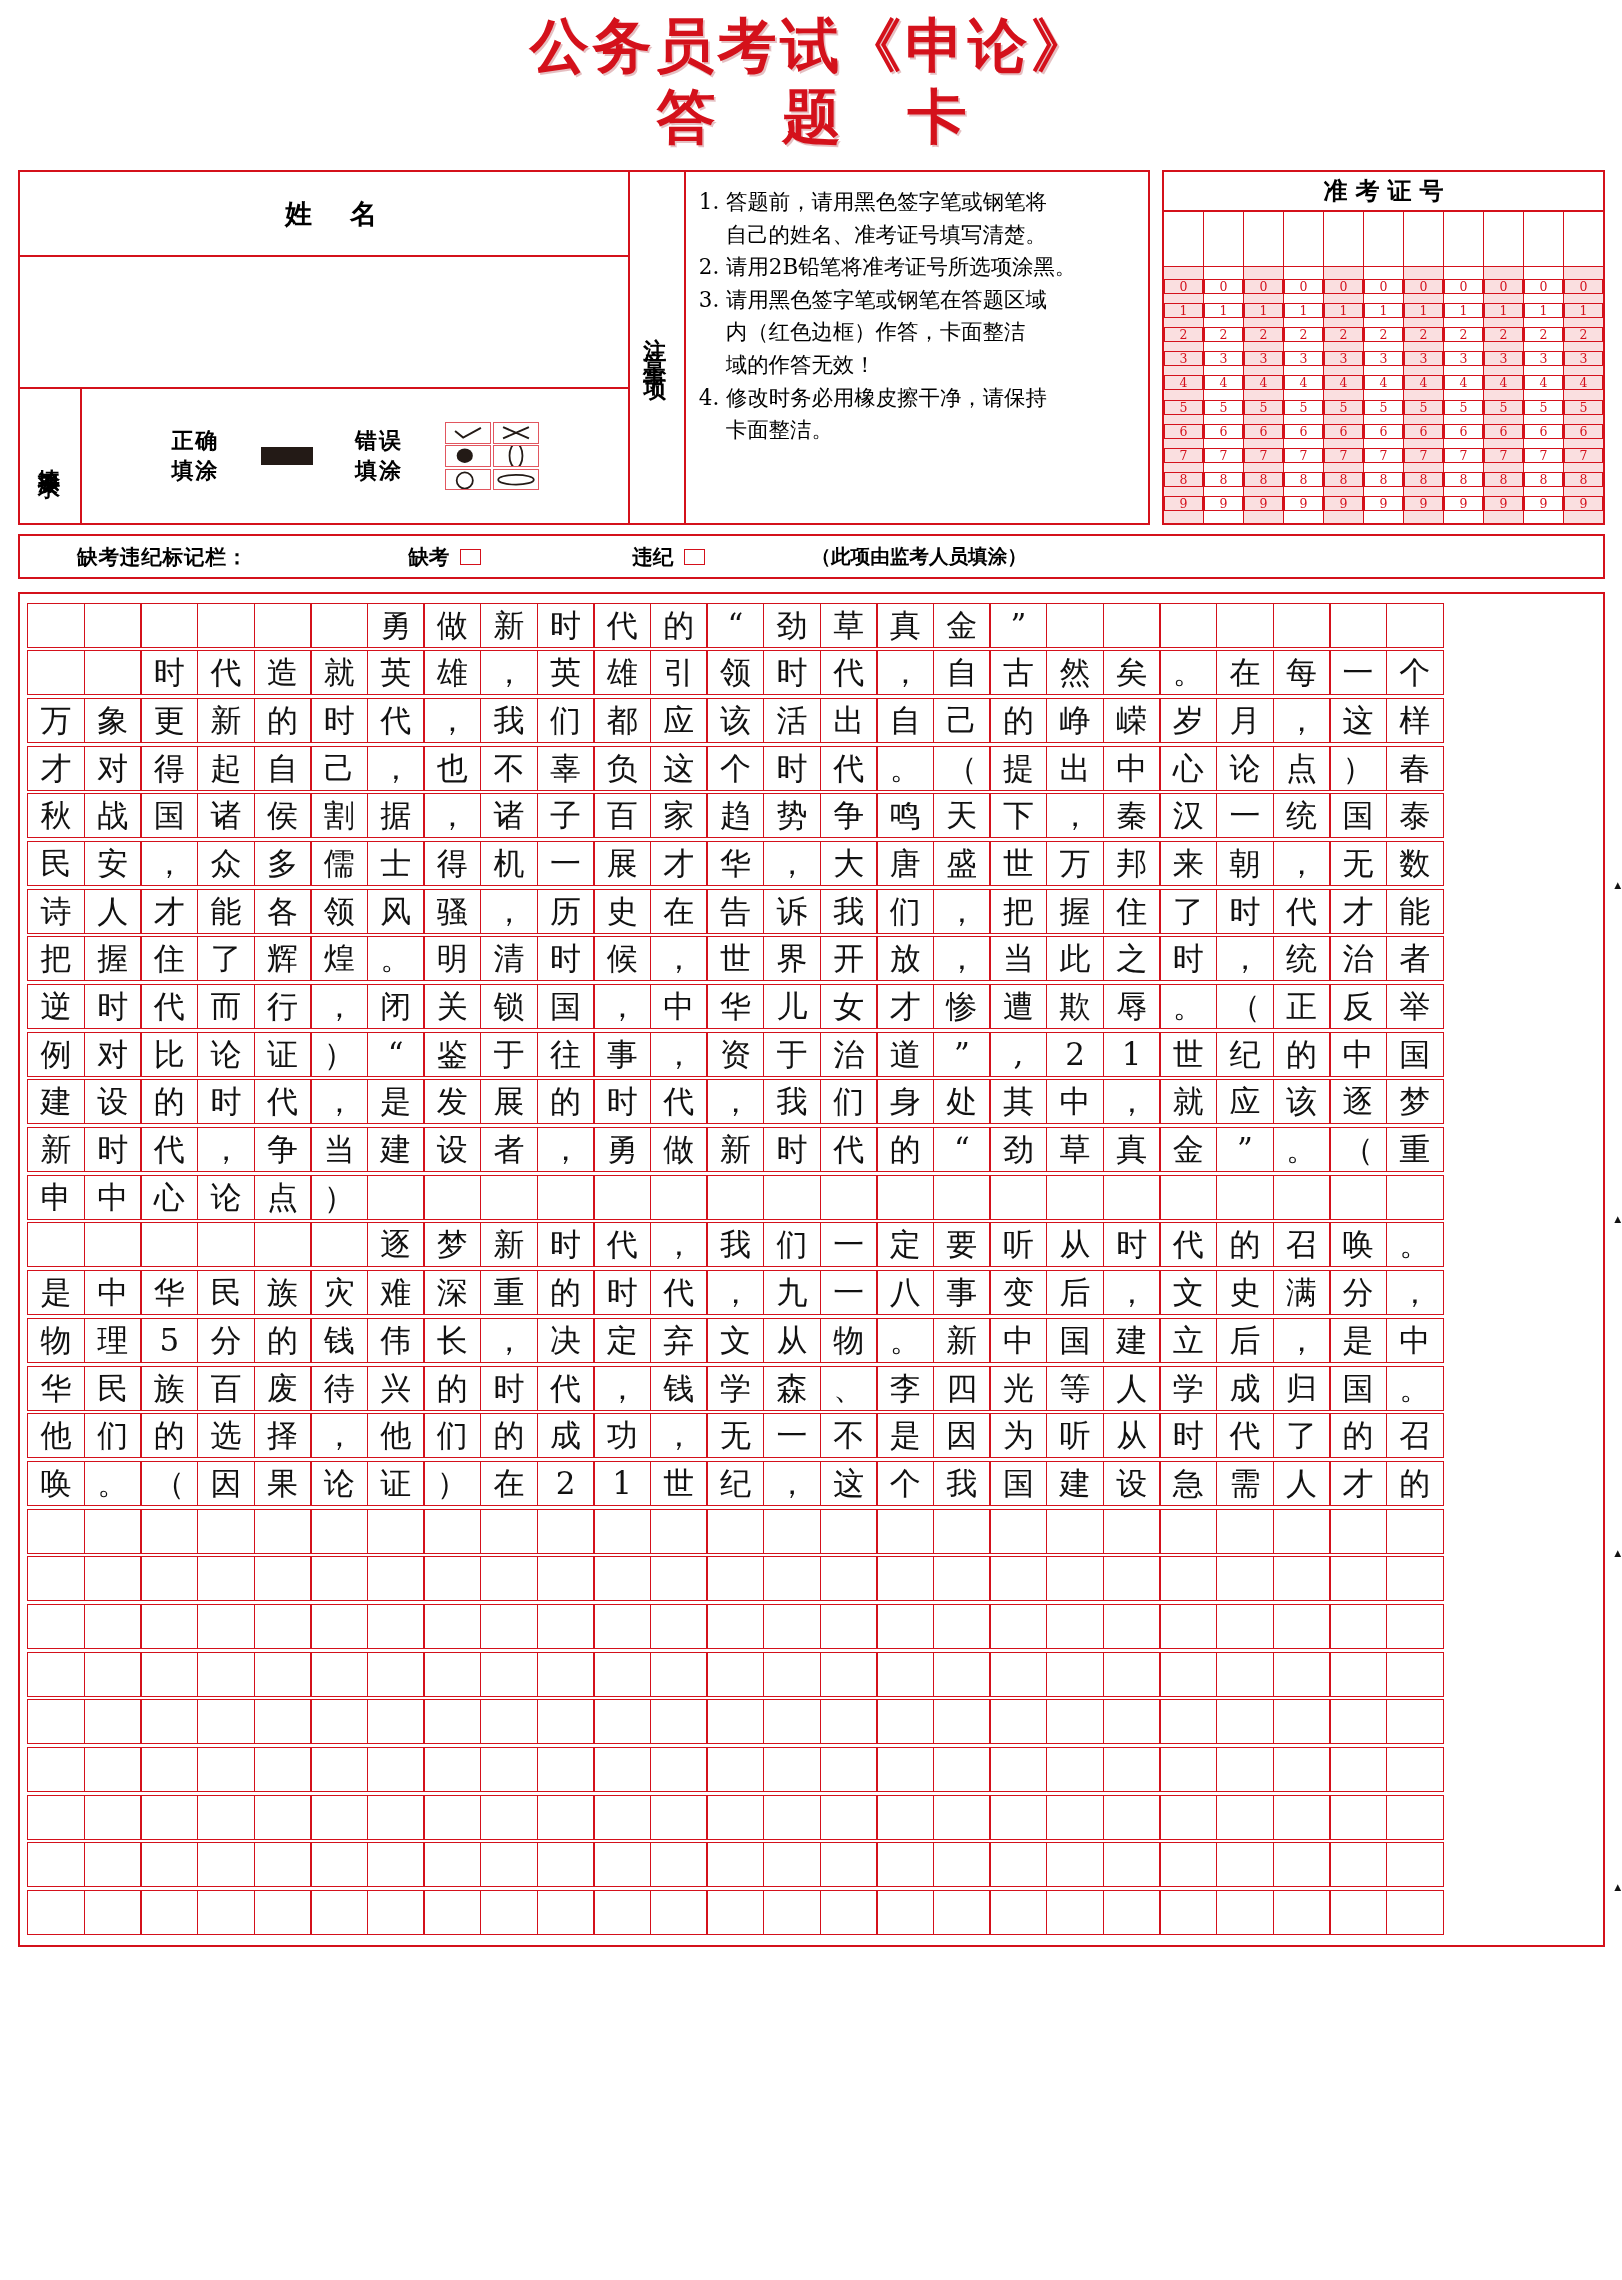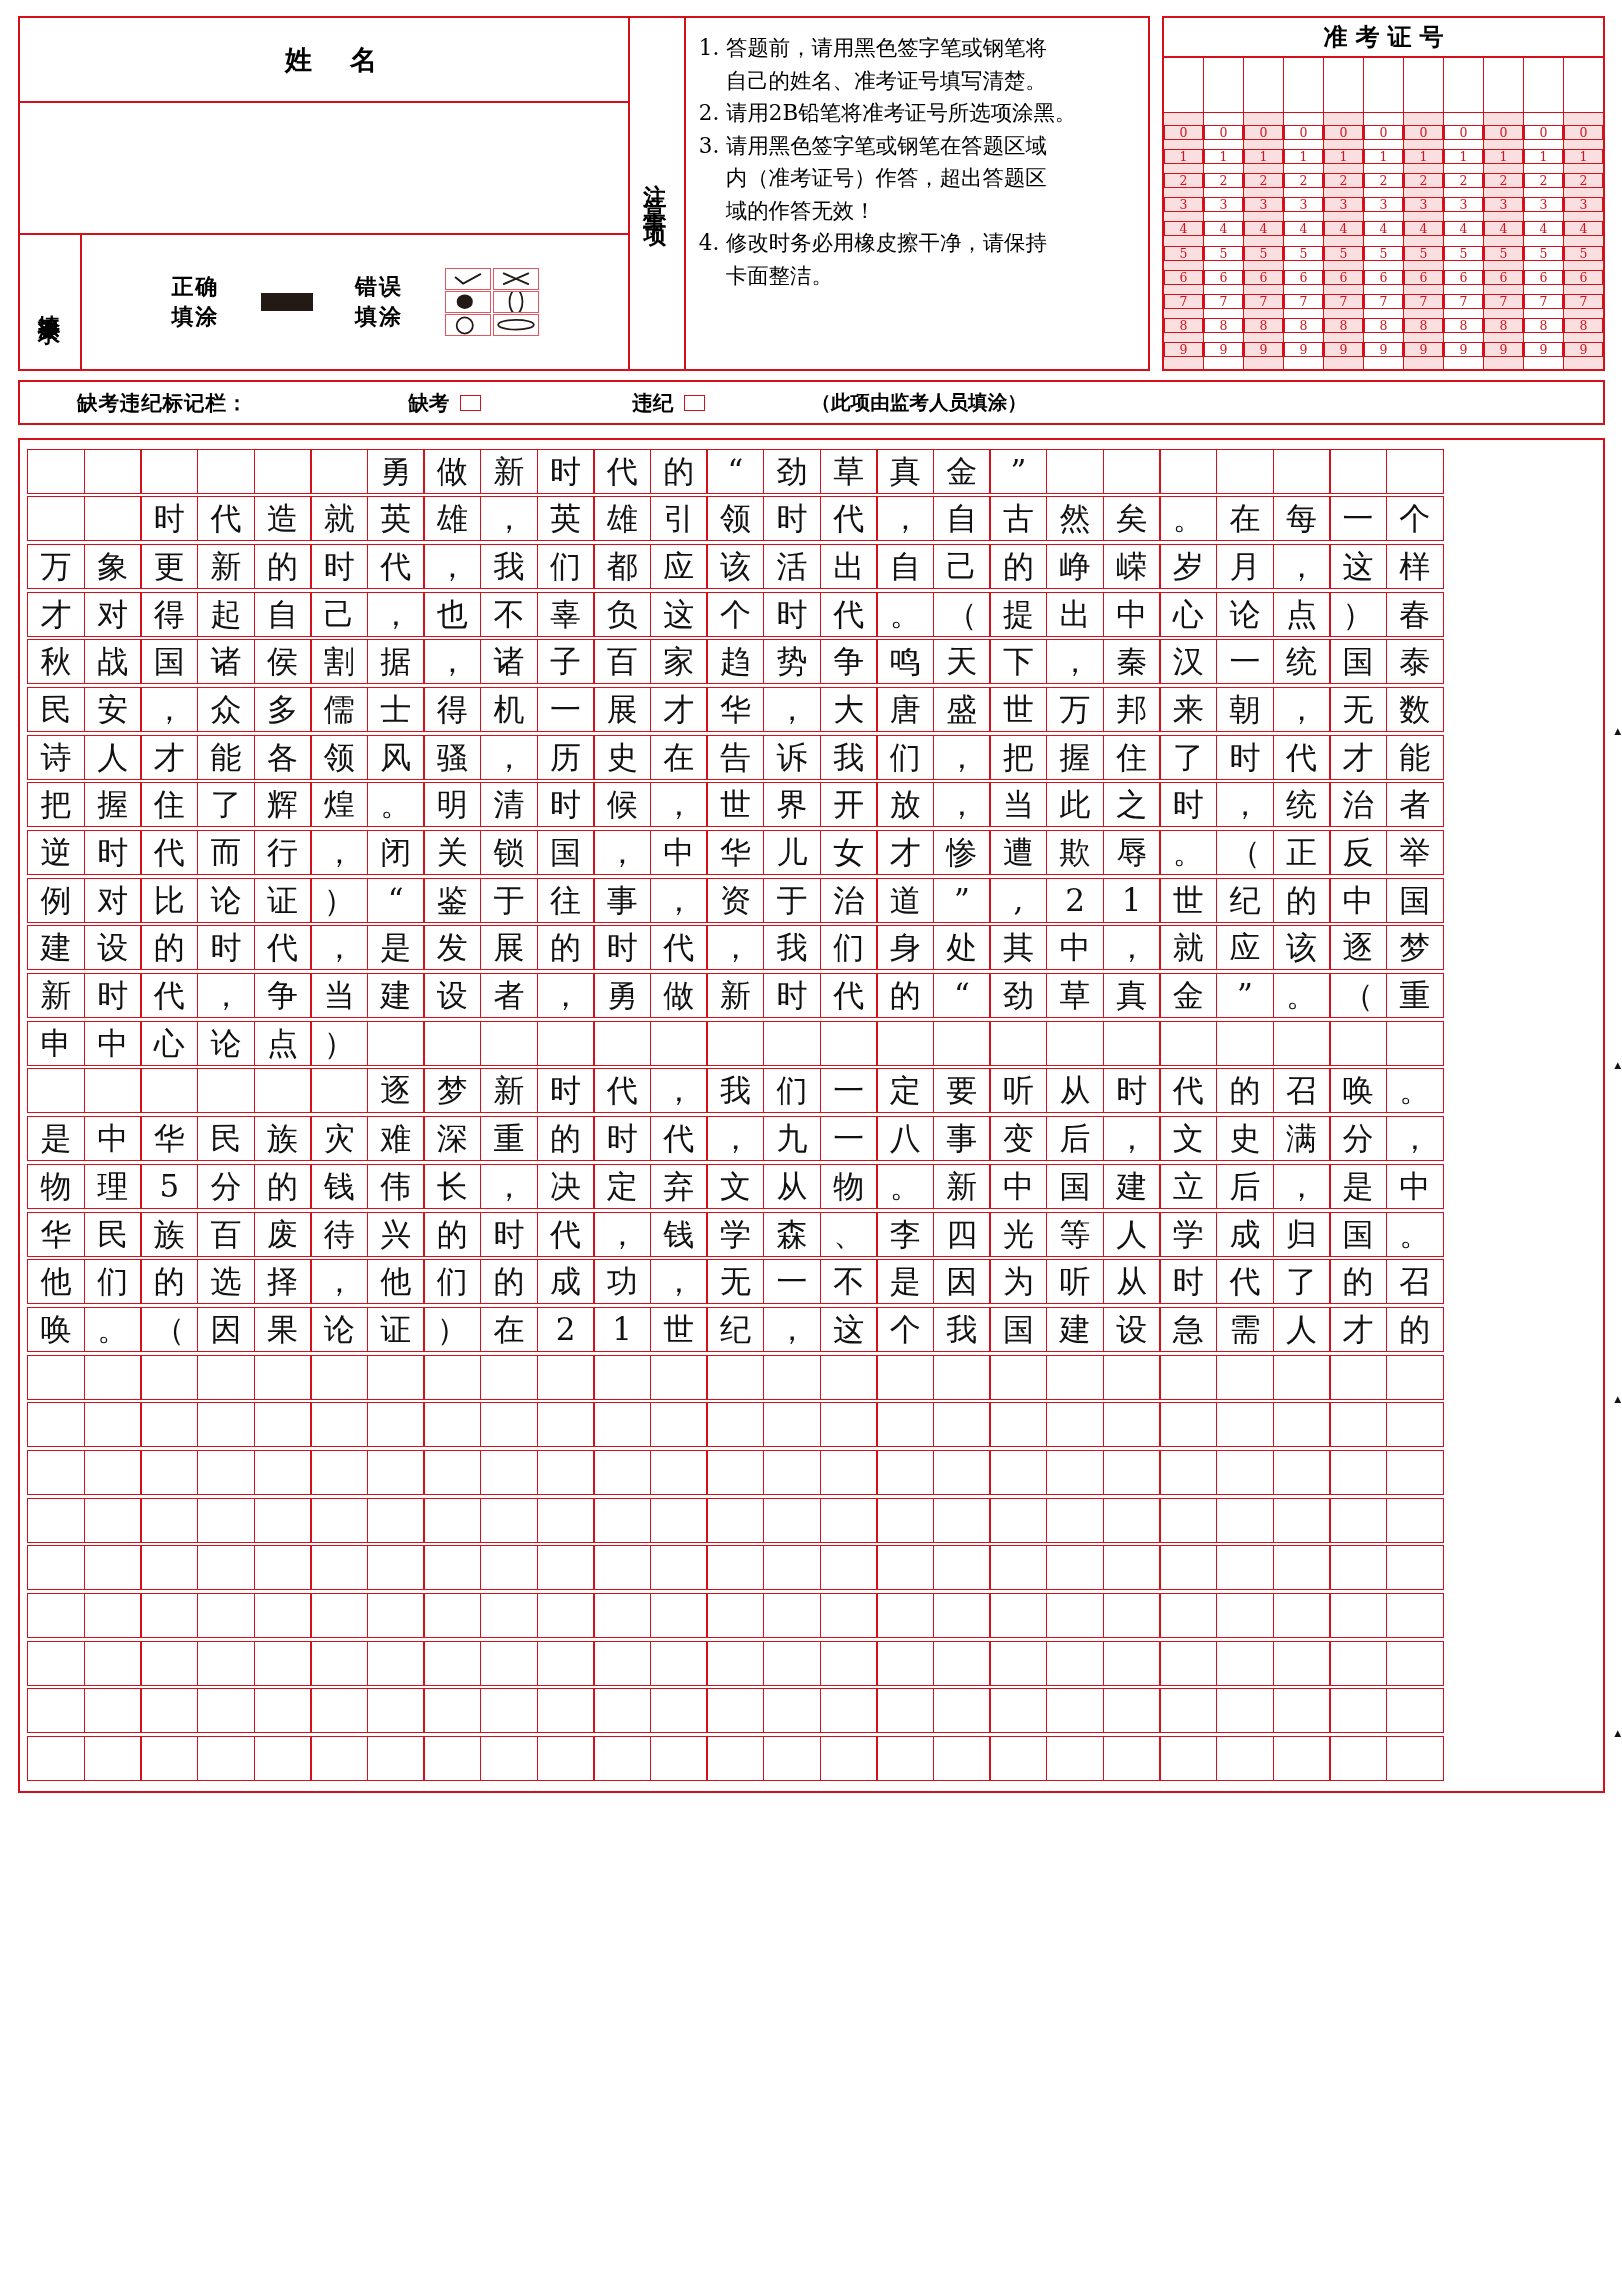--- a/index.html
+++ b/index.html
@@ -112,6 +112,10 @@
 
 <div class="page">
 
+  <div class="title-block">
+    <div class="title-line1">公务员考试《申论》</div>
+    <div class="title-line2">答 题 卡</div>
+  </div>
 
   <div class="header-wrap">
 

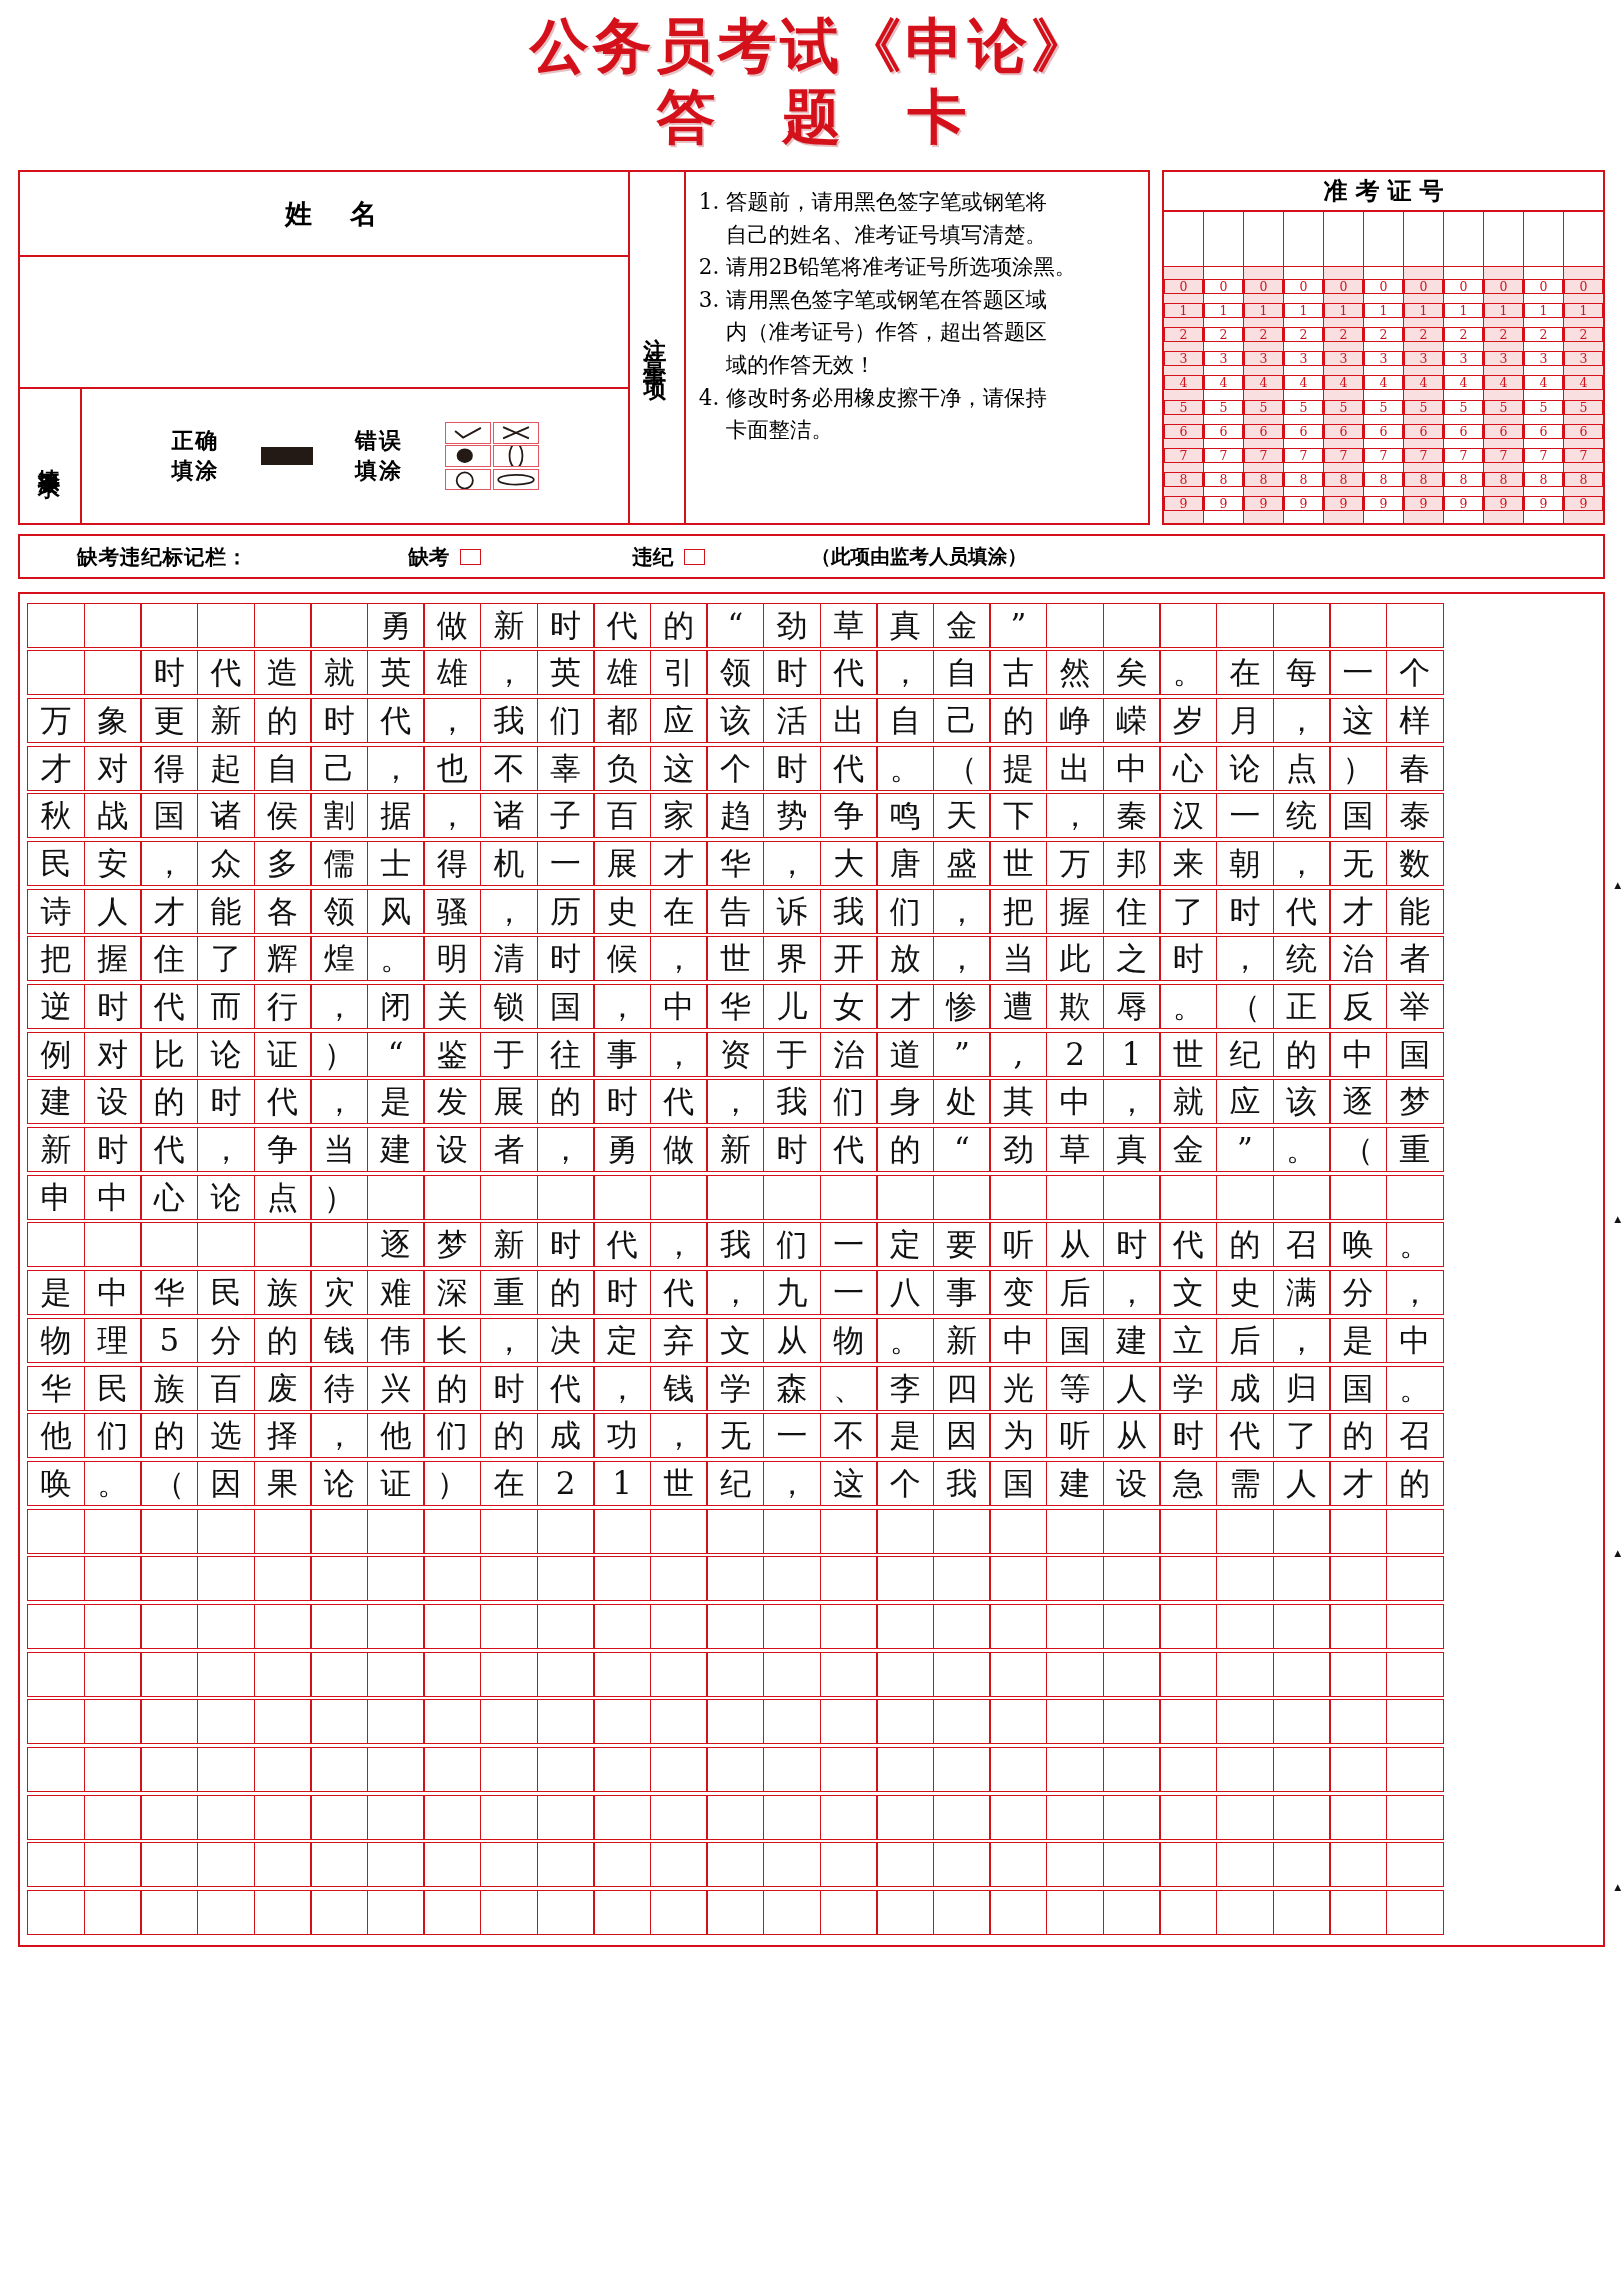--- a/index.html
+++ b/index.html
@@ -183,7 +183,7 @@
           <div class="notice-line" style="padding-left: 27px;">自己的姓名、准考证号填写清楚。</div>
           <div class="notice-line">2. 请用2B铅笔将准考证号所选项涂黑。</div>
           <div class="notice-line">3. 请用黑色签字笔或钢笔在答题区域</div>
-          <div class="notice-line" style="padding-left: 27px;">内（准考证号）作答，超出答题区</div>
+          <div class="notice-line" style="padding-left: 27px;">内（红色边框）作答，卡面整洁</div>
           <div class="notice-line" style="padding-left: 27px;">域的作答无效！</div>
           <div class="notice-line">4. 修改时务必用橡皮擦干净，请保持</div>
           <div class="notice-line" style="padding-left: 27px;">卡面整洁。</div>

